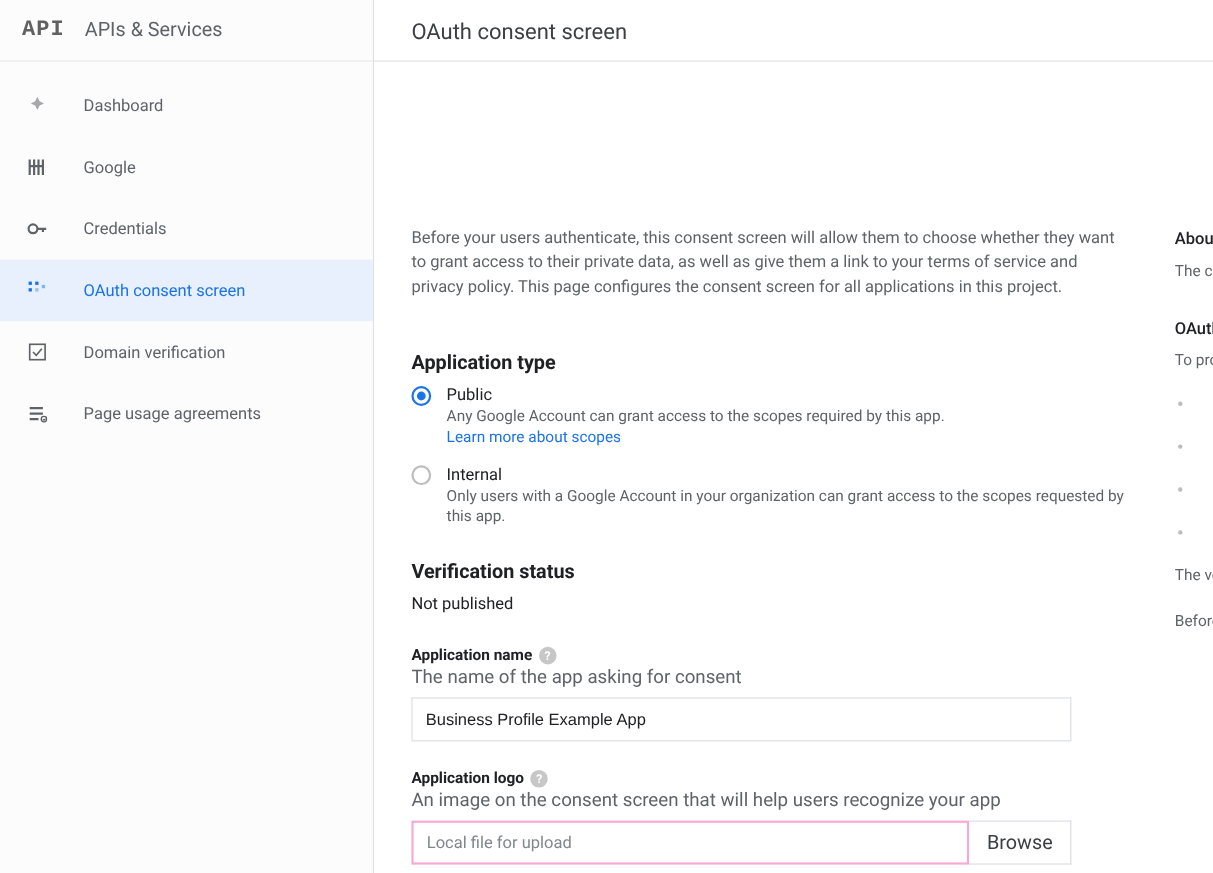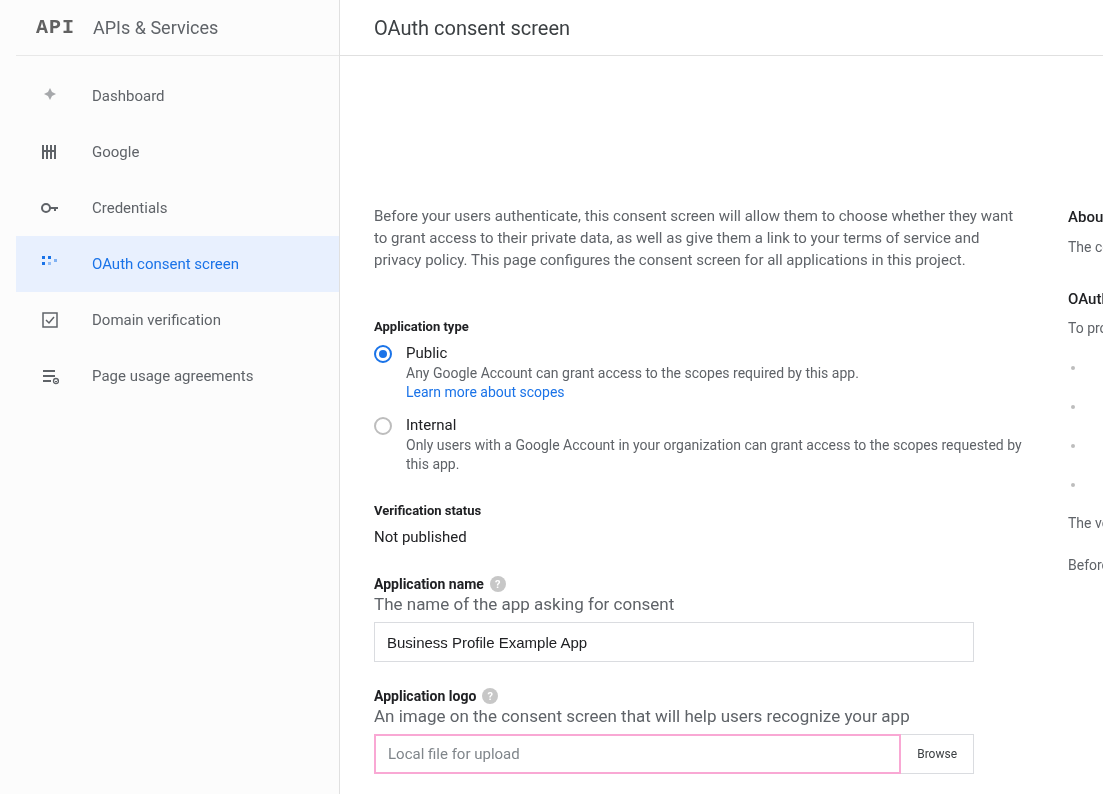--- a/index.html
+++ b/index.html
@@ -19,7 +19,6 @@
     border-right: 1px solid #e0e0e0;
     display: flex;
     flex-direction: column;
-    padding-left: 16px;
   }
   .sidebar-header {
     display: flex;

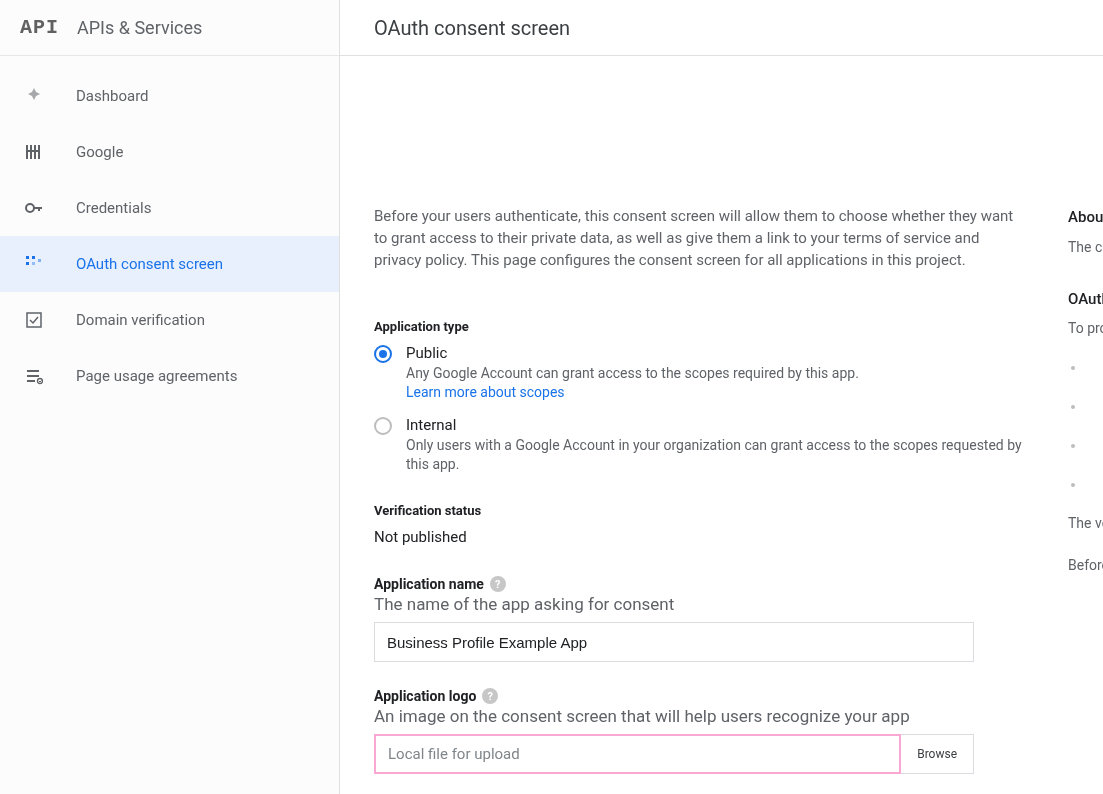--- a/index.html
+++ b/index.html
@@ -97,7 +97,7 @@
     margin-bottom: 48px;
   }
   .section-label {
-    font-size: 13px;
+    font-size: 18px;
     font-weight: 700;
     color: #202124;
     margin-bottom: 10px;

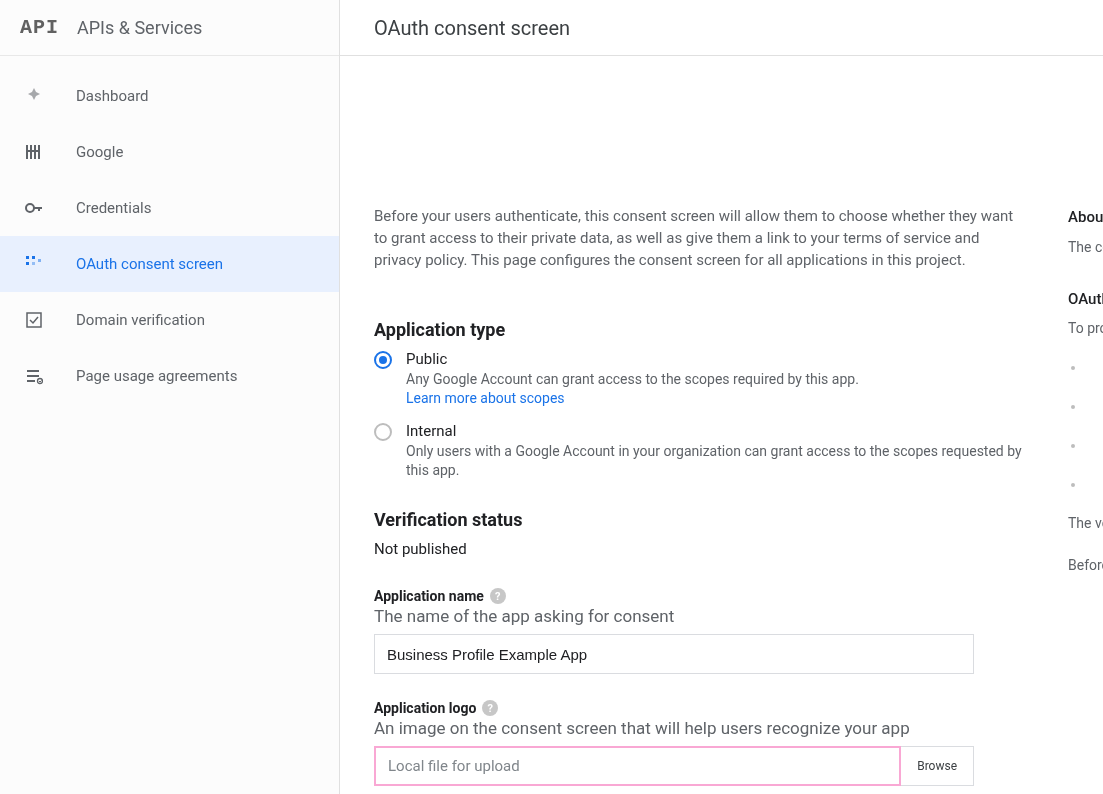--- a/index.html
+++ b/index.html
@@ -210,7 +210,7 @@
     border: 1px solid #dadce0;
     border-left: none;
     background: #fff;
-    font-size: 12px;
+    font-size: 18px;
     color: #3c4043;
     cursor: pointer;
     display: flex;

